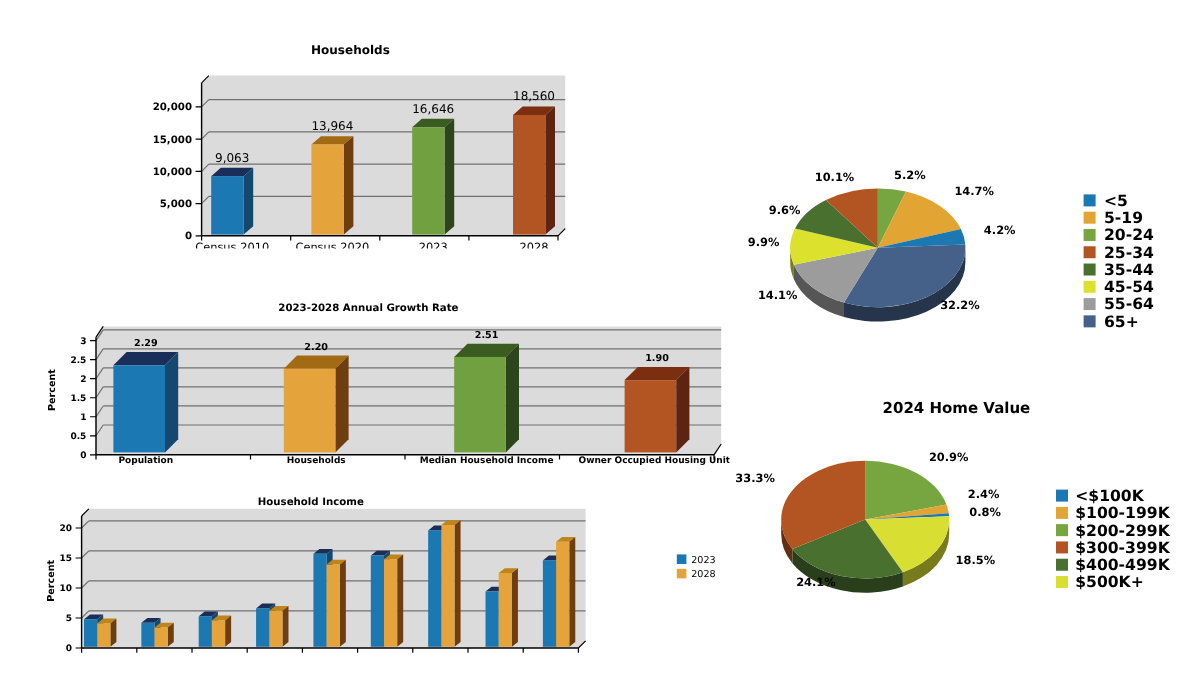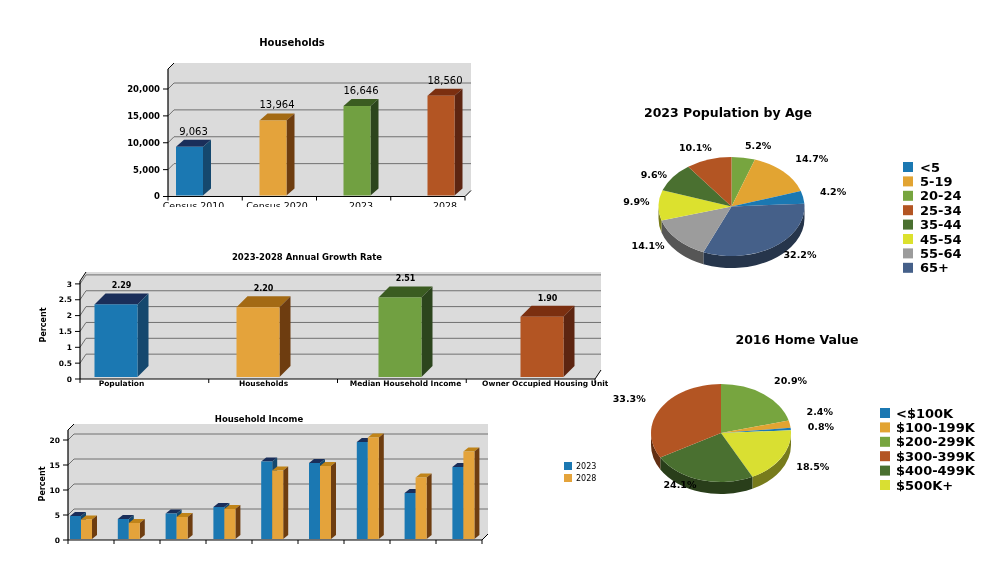--- a/index.html
+++ b/index.html
@@ -19,7 +19,6 @@
   <div class="chart-title t-med" style="left:284px;top:37px;">Households</div>
   <div class="chart-title t-small" style="left:299px;top:252px;">2023-2028 Annual Growth Rate</div>
   <div class="chart-title t-small" style="left:251px;top:414px;text-align:right;">Household Income</div>
-  <div class="chart-title t-big" style="left:720px;top:105px;">2023 Population by Age</div>
   <div class="chart-title t-big" style="left:789px;top:332px;">2016 Home Value</div>
 
   <svg id="svg-households" class="chart-svg" style="left:80px;top:35px;" width="420" height="172">

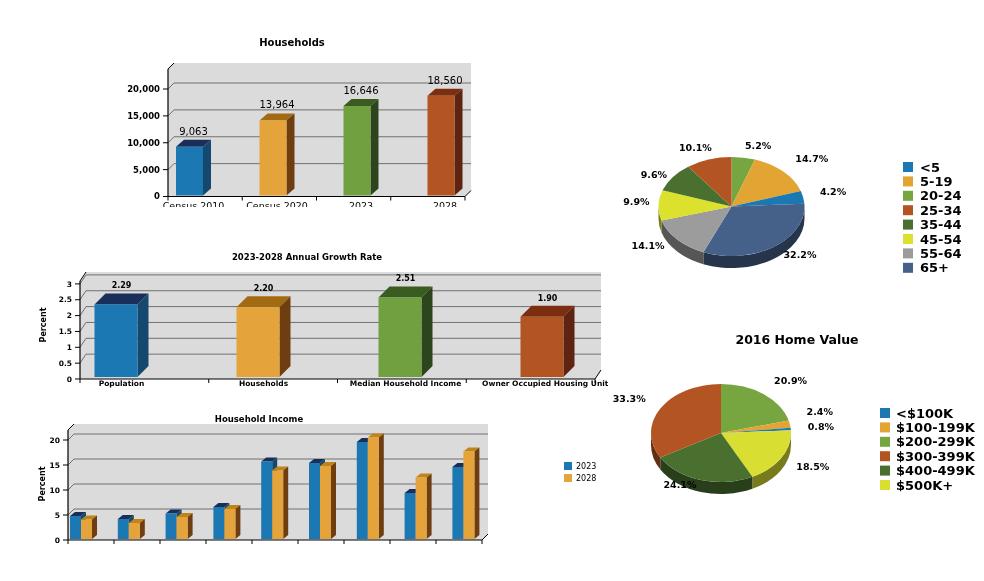--- a/index.html
+++ b/index.html
@@ -19,7 +19,7 @@
   <div class="chart-title t-med" style="left:284px;top:37px;">Households</div>
   <div class="chart-title t-small" style="left:299px;top:252px;">2023-2028 Annual Growth Rate</div>
   <div class="chart-title t-small" style="left:251px;top:414px;text-align:right;">Household Income</div>
-  <div class="chart-title t-big" style="left:789px;top:332px;">2016 Home Value</div>
+  <div class="chart-title t-big" style="left:789px;top:332px;">2024 Home Value</div>
 
   <svg id="svg-households" class="chart-svg" style="left:80px;top:35px;" width="420" height="172">
       <polygon points="80,34 86,28 383,28 383,155.5 377,161.5 80,161.5" fill="#DBDBDB"></polygon>

